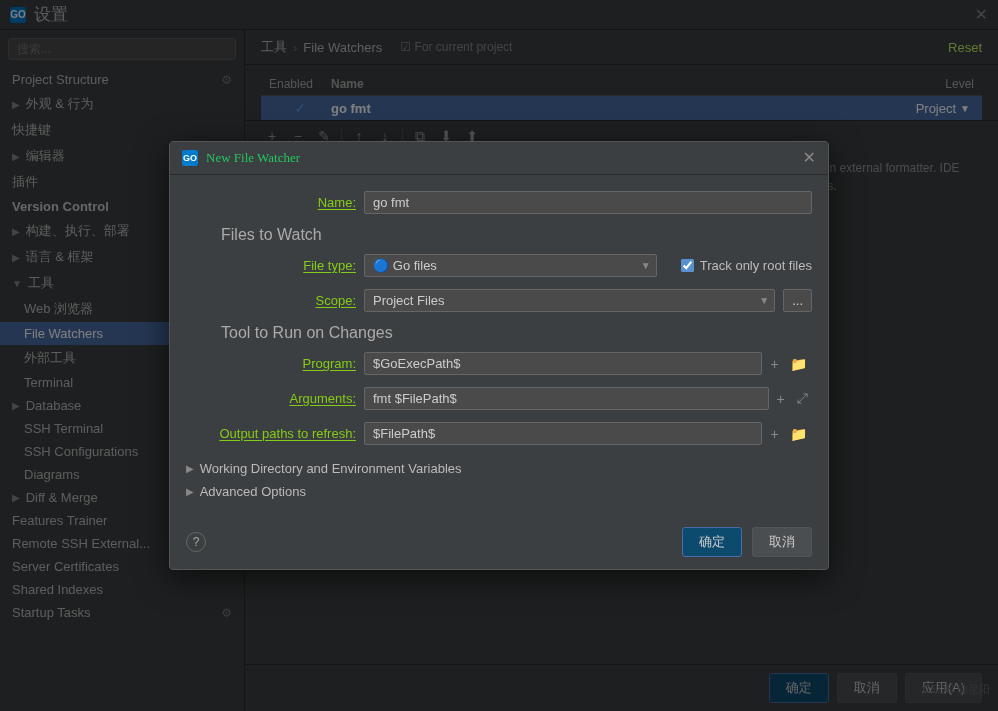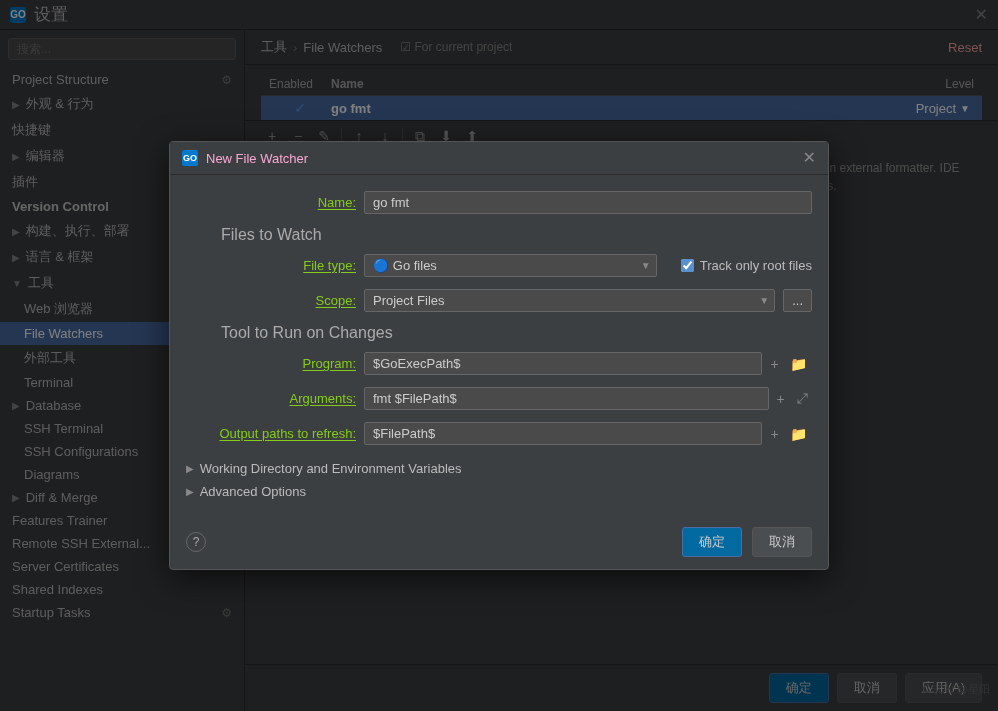--- a/index.html
+++ b/index.html
@@ -136,7 +136,7 @@
     }
     .reset-btn {
       margin-left: auto;
-      color: #fca5a5;
+      color: #bef264;
       cursor: pointer;
       font-size: 13px;
     }

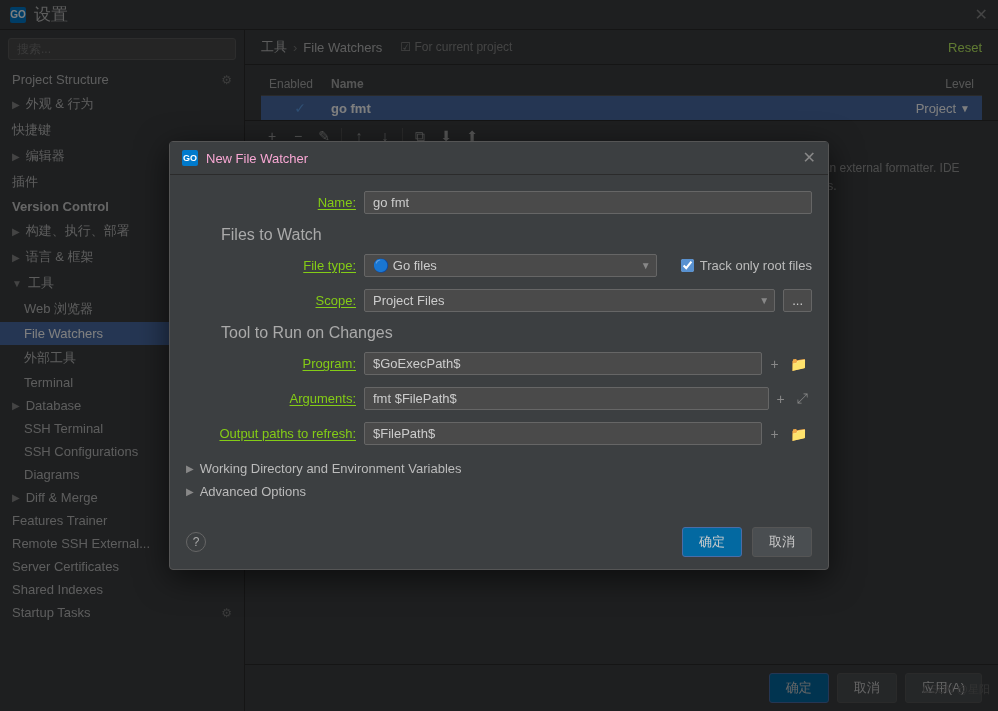--- a/index.html
+++ b/index.html
@@ -266,8 +266,9 @@
     }
     .dialog-title {
       font-size: 13px;
-      color: #f9a8d4;
+      color: #22c55e;
       font-weight: 500;
+      font-family: Liberation Serif, serif;
     }
     .dialog-close {
       margin-left: auto;

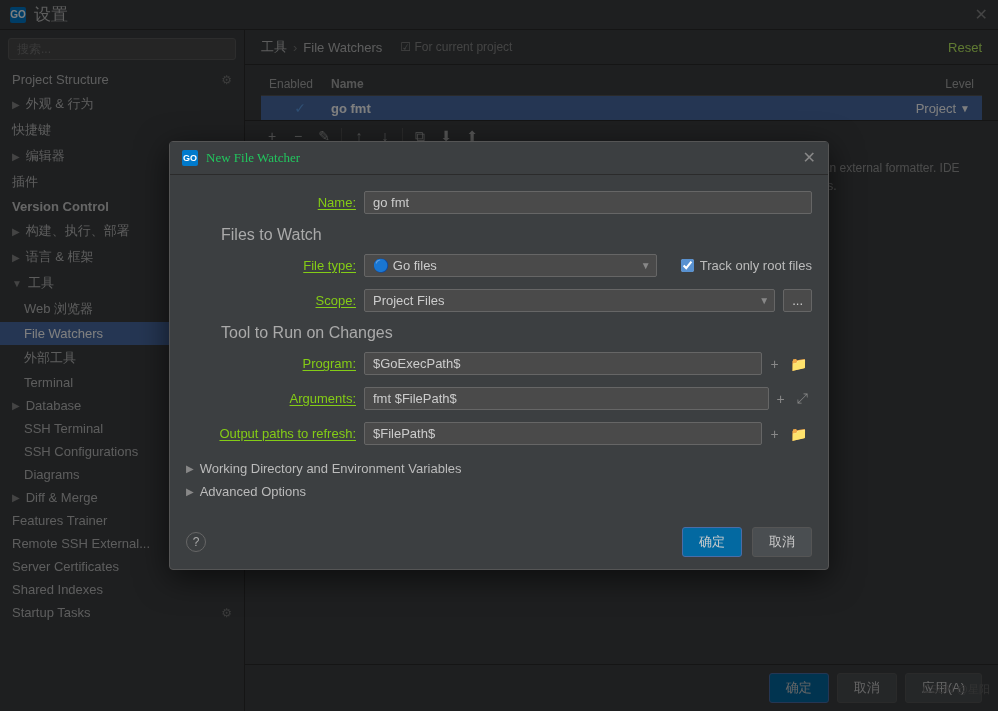--- a/index.html
+++ b/index.html
@@ -225,7 +225,7 @@
       color: #ccc;
     }
     .btn-primary {
-      background: #0369a1;
+      background: #0c4a6e;
       border-color: #4a6da7;
       color: #ccc;
     }

